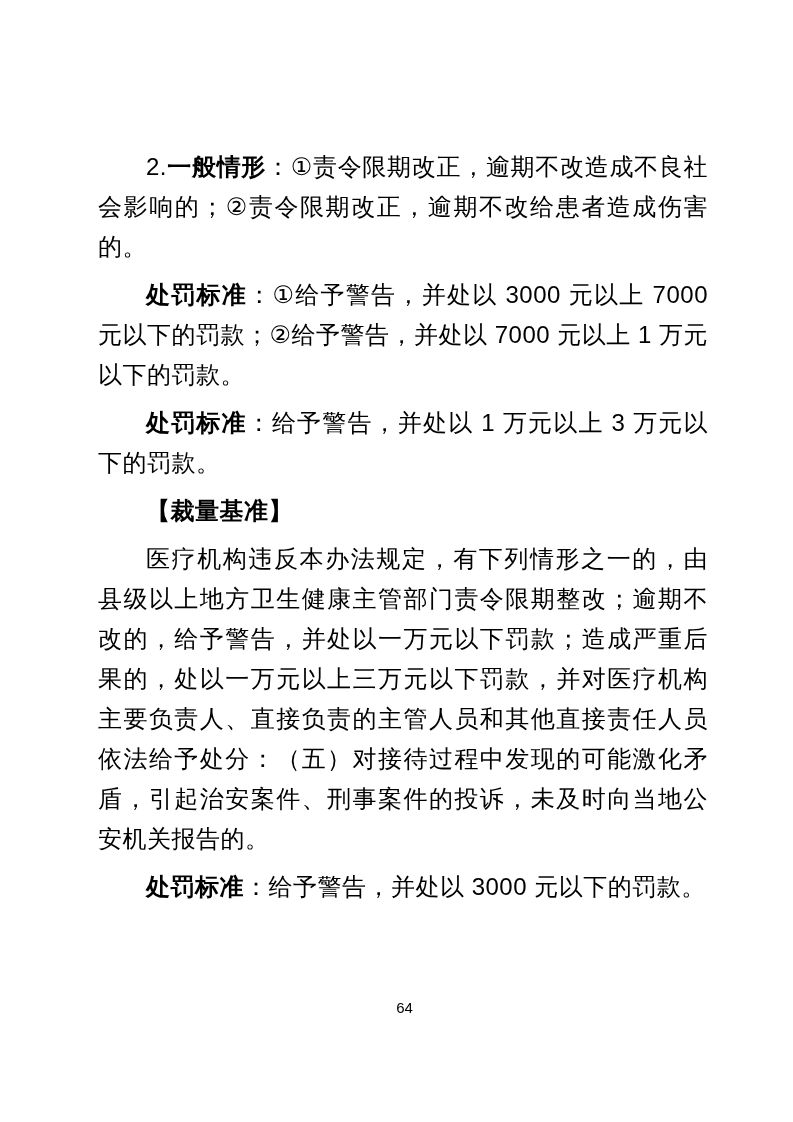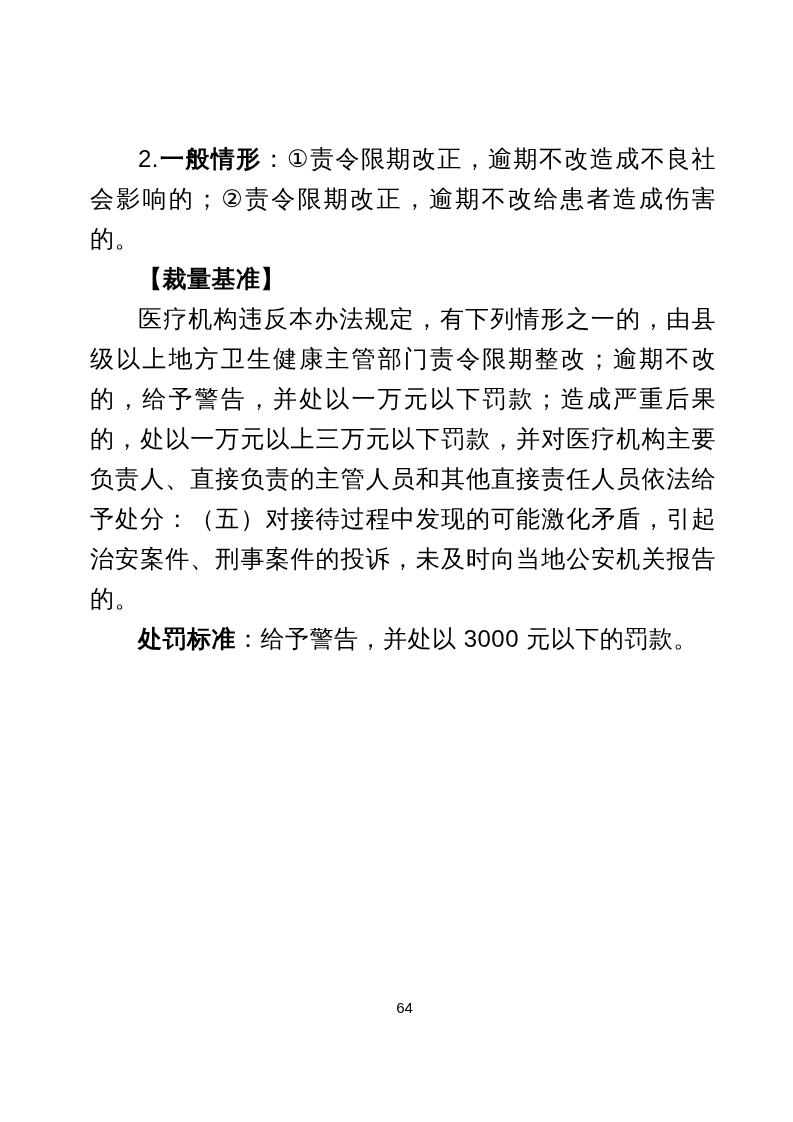--- a/index.html
+++ b/index.html
@@ -23,7 +23,7 @@
     width: 626px;
   }
   .doc-body p {
-    margin: 0;
+    margin: 8px;
     padding: 0;
     font-size: 24px;
     line-height: 40px;

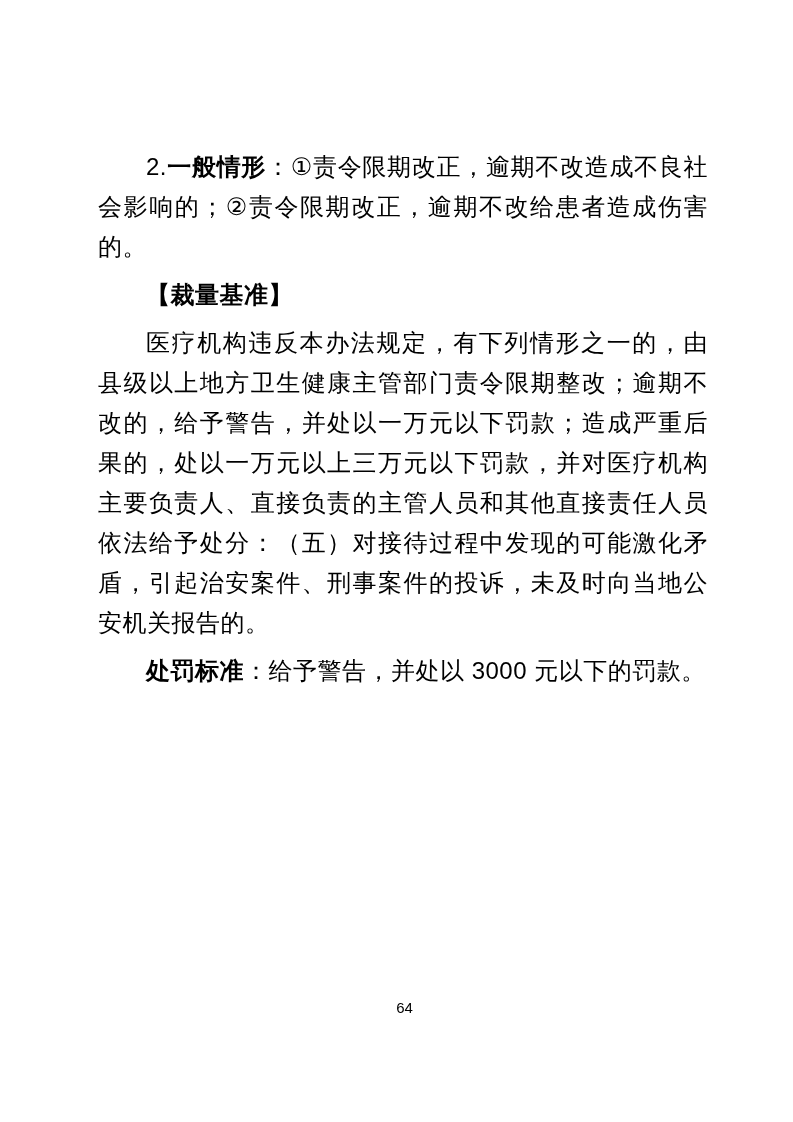--- a/index.html
+++ b/index.html
@@ -52,6 +52,7 @@
 <div class="page">
   <div class="doc-body">
       <p><span>2.</span><span class="b">一般情形</span><span>：①责令限期改正，逾期不改造成不良社会影响的；②责令限期改正，逾期不改给患者造成伤害的。</span></p>
+      <p><span class="b">处罚标准</span><span>：①给予警告，并处以 3000 元以上 7000 元以下的罚款；②给予警告，并处以 7000 元以上 1 万元以下的罚款。</span></p>
       <p><span class="b">【裁量基准】</span></p>
       <p><span>医疗机构违反本办法规定，有下列情形之一的，由县级以上地方卫生健康主管部门责令限期整改；逾期不改的，给予警告，并处以一万元以下罚款；造成严重后果的，处以一万元以上三万元以下罚款，并对医疗机构主要负责人、直接负责的主管人员和其他直接责任人员依法给予处分：（五）对接待过程中发现的可能激化矛盾，引起治安案件、刑事案件的投诉，未及时向当地公安机关报告的。</span></p>
       <p><span class="b">处罚标准</span><span>：给予警告，并处以 3000 元以下的罚款。</span></p>

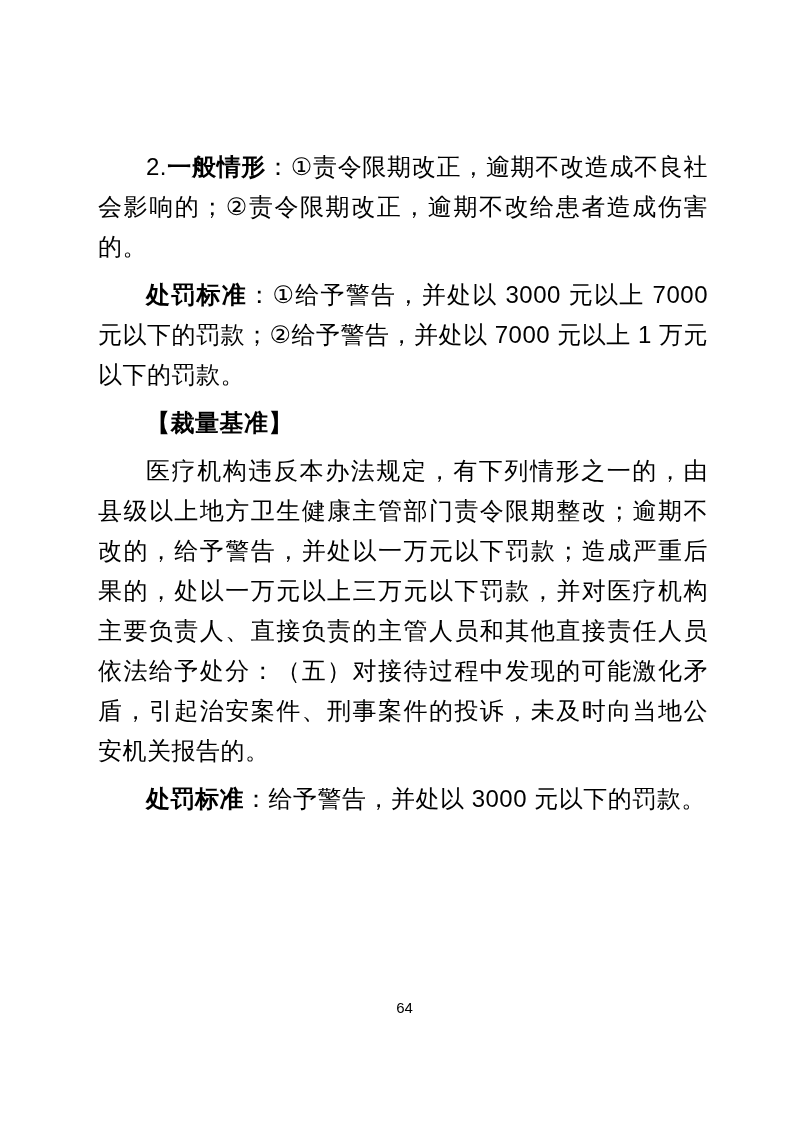--- a/index.html
+++ b/index.html
@@ -53,6 +53,7 @@
   <div class="doc-body">
       <p><span>2.</span><span class="b">一般情形</span><span>：①责令限期改正，逾期不改造成不良社会影响的；②责令限期改正，逾期不改给患者造成伤害的。</span></p>
       <p><span class="b">处罚标准</span><span>：①给予警告，并处以 3000 元以上 7000 元以下的罚款；②给予警告，并处以 7000 元以上 1 万元以下的罚款。</span></p>
+      <p><span class="b">处罚标准</span><span>：给予警告，并处以 1 万元以上 3 万元以下的罚款。</span></p>
       <p><span class="b">【裁量基准】</span></p>
       <p><span>医疗机构违反本办法规定，有下列情形之一的，由县级以上地方卫生健康主管部门责令限期整改；逾期不改的，给予警告，并处以一万元以下罚款；造成严重后果的，处以一万元以上三万元以下罚款，并对医疗机构主要负责人、直接负责的主管人员和其他直接责任人员依法给予处分：（五）对接待过程中发现的可能激化矛盾，引起治安案件、刑事案件的投诉，未及时向当地公安机关报告的。</span></p>
       <p><span class="b">处罚标准</span><span>：给予警告，并处以 3000 元以下的罚款。</span></p>

